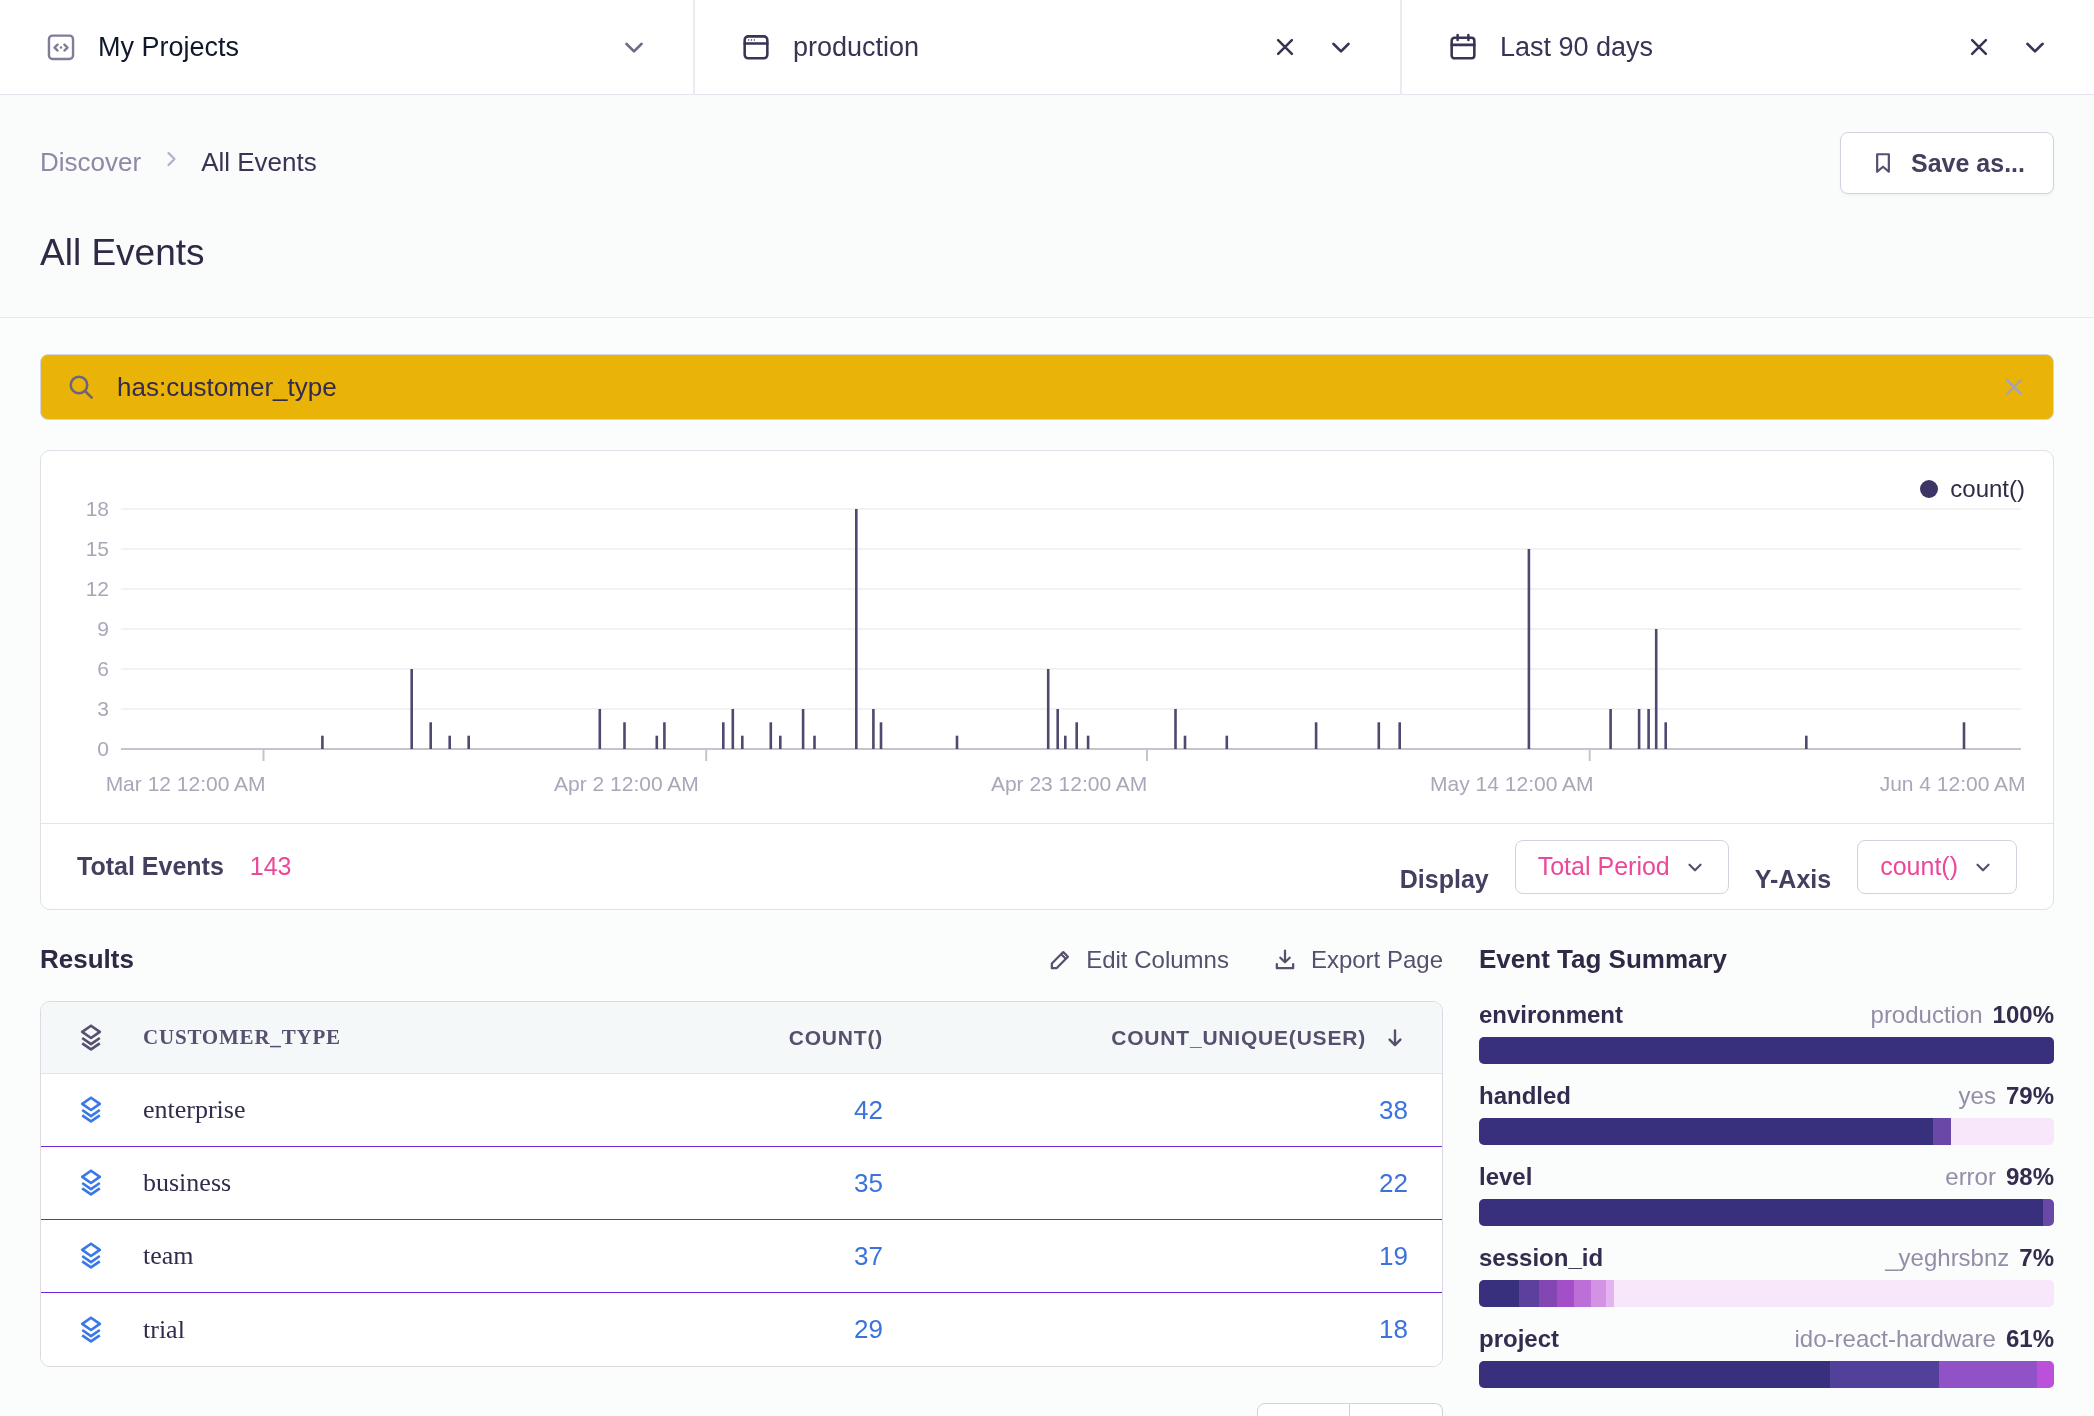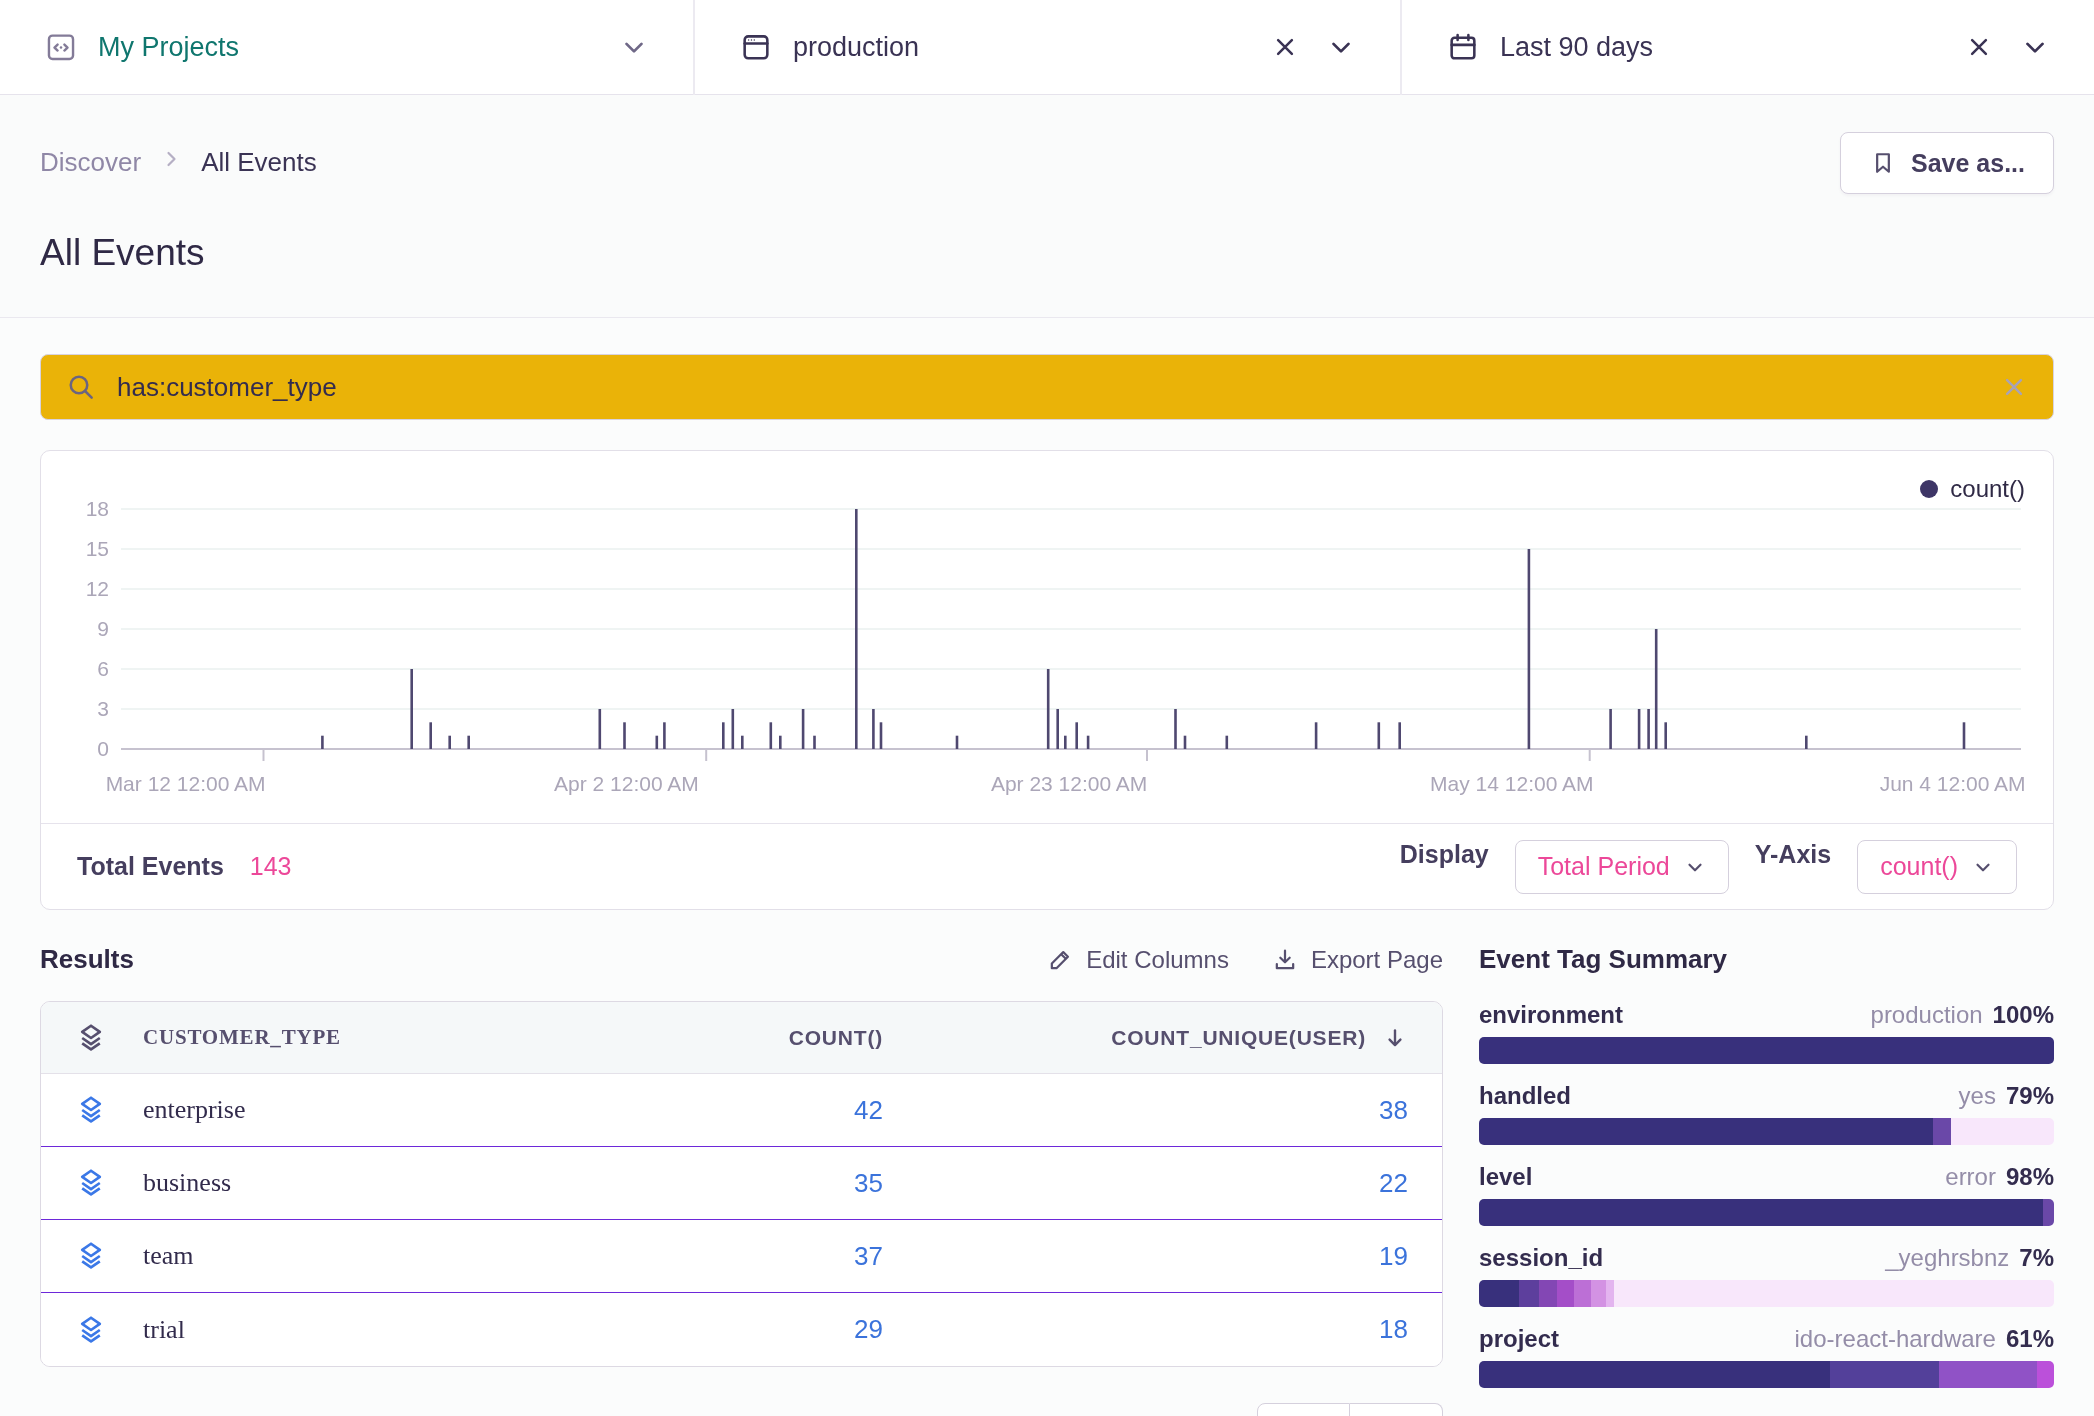--- a/index.html
+++ b/index.html
@@ -17,7 +17,7 @@
   .fs-env     { width:705px; }
   .fs-date    { flex:1; }
   .filter-label { font-size:27px; }
-  .lbl-light { color:#0f766e; }
+  .lbl-light { color:#0f172a; }
   .lbl-dark  { color:#3a3354; font-weight:500; }
   .filter-actions { margin-left:auto; display:flex; align-items:center; gap:26px; }
   .vdivider { width:2px; height:95px; background:#eceaf1; }

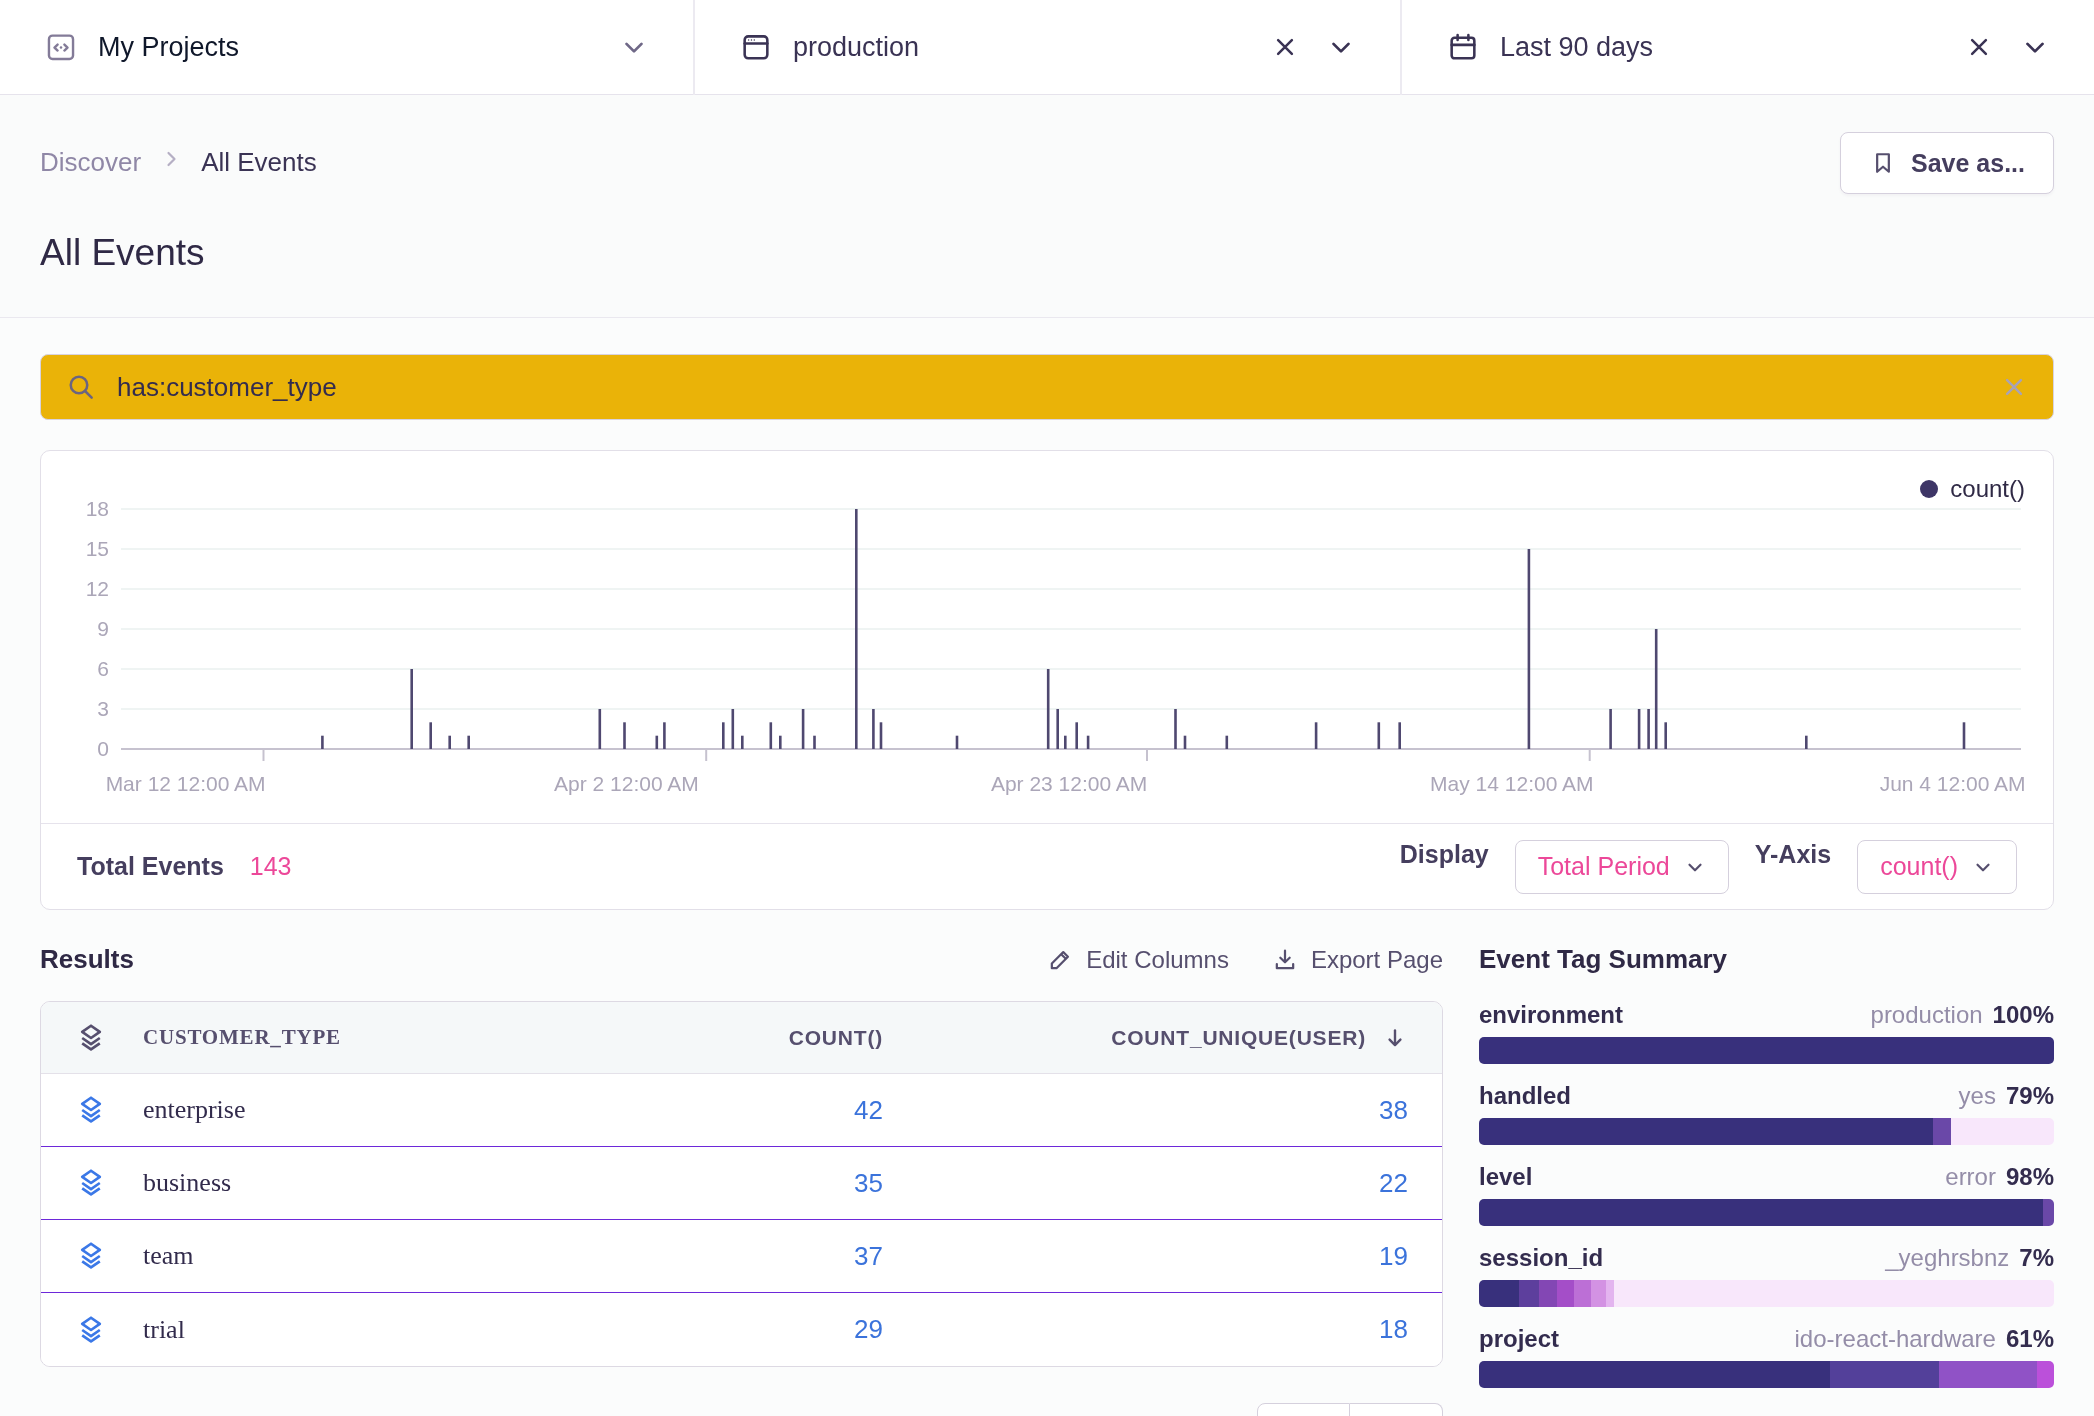--- a/index.html
+++ b/index.html
@@ -46,7 +46,7 @@
   .chart-footer { border-top:1px solid #e6e3ec; height:86px; display:flex; align-items:center; padding:0 36px; font-size:25px; }
   .tot-label { font-weight:700; color:#453e5e; }
   .tot-value { margin-left:26px; color:#ec4899; }
-  .footer-right { margin-left:auto; display:flex; align-items:flex-start; gap:26px; }
+  .footer-right { margin-left:auto; display:flex; align-items:flex-end; gap:26px; }
   .dd-label { font-weight:700; color:#453e5e; }
   .dd-btn { height:54px; padding:0 22px; border:1px solid #d5d0dd; border-radius:8px; background:#fff;
     font-size:25px; font-weight:500; color:#ec4899; display:flex; align-items:center; gap:14px; cursor:pointer; }

